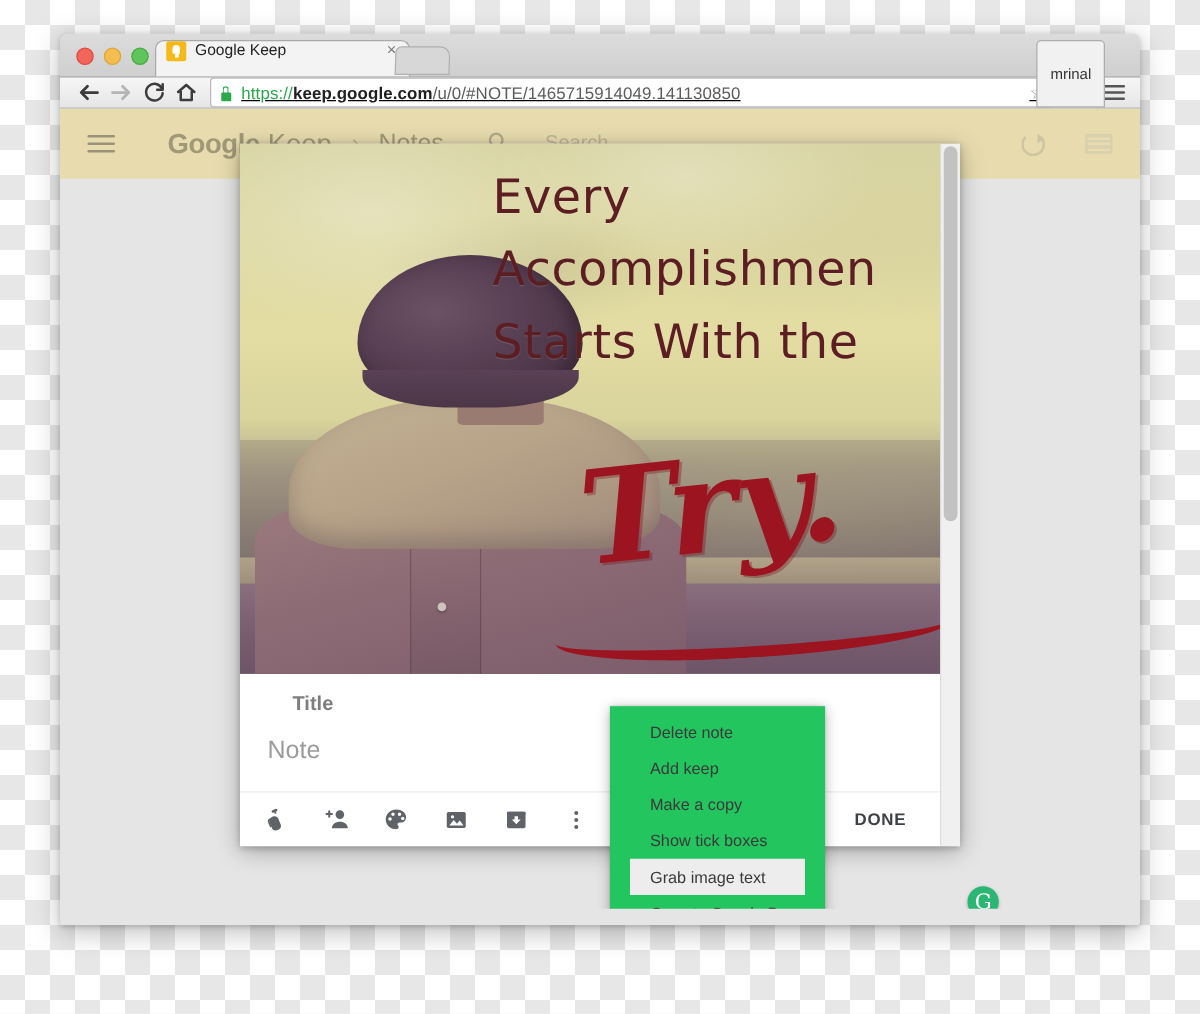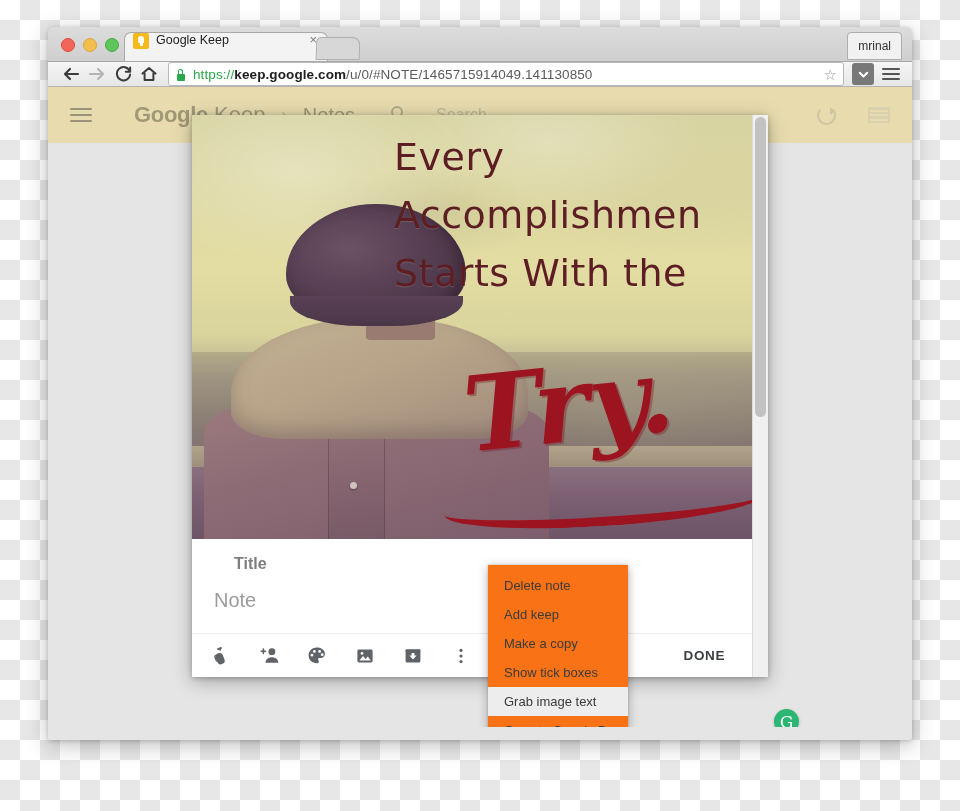--- a/index.html
+++ b/index.html
@@ -191,9 +191,9 @@
 
   .profile-chip {
     position: absolute;
-    right: 10px; top: 5px;
+    right: 28px; top: 5px;
     height: 22px;
-    padding: 2px 10px;
+    padding: 15px 10px;
     background: #f1f1f1;
     border: 1px solid #adadad;
     border-radius: 4px 4px 0 0;

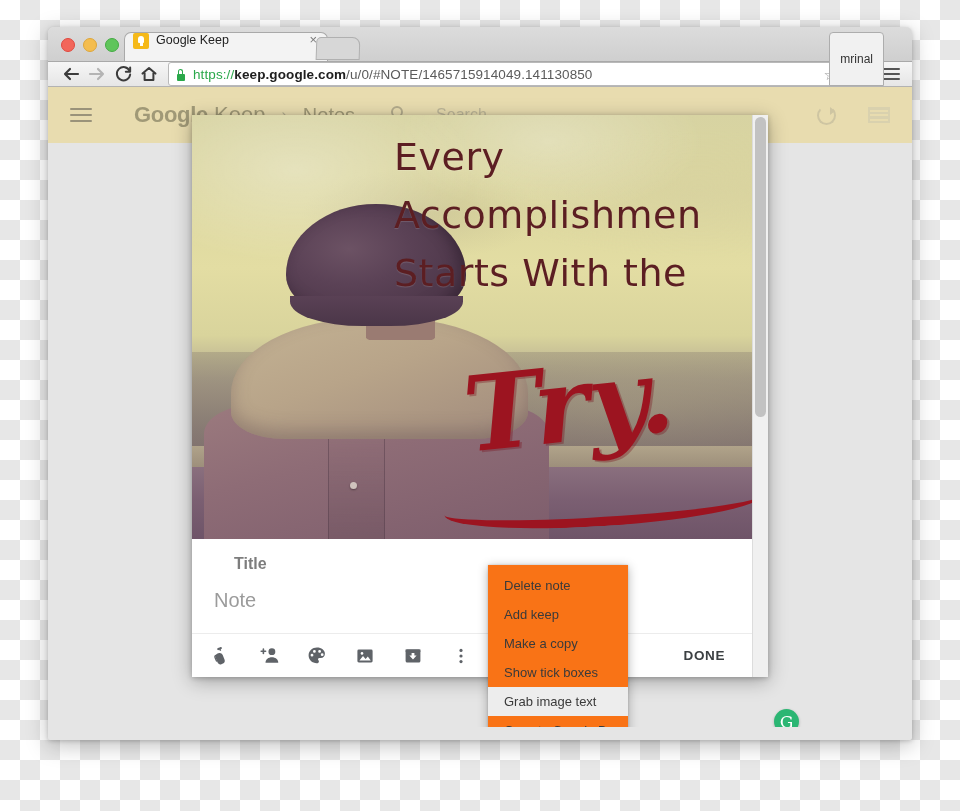--- a/index.html
+++ b/index.html
@@ -116,6 +116,7 @@
     align-items: center;
     padding: 12px 10px;
     box-sizing: border-box;
+    text-decoration: underline;
   }
   .nav-btn {
     width: 26px; height: 26px;

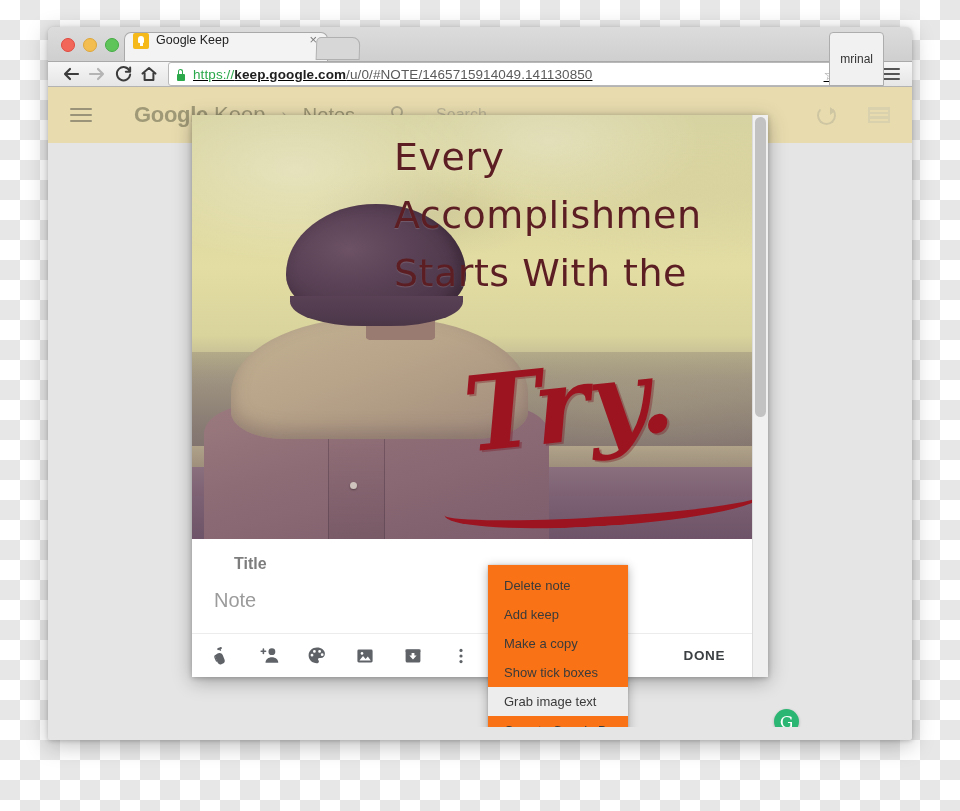--- a/index.html
+++ b/index.html
@@ -482,9 +482,9 @@
     position: absolute;
     left: 440px; top: 478px;
     width: 140px;
-    background: #f97316;
+    background: #22c55e;
     box-shadow: 0 2px 10px rgba(0,0,0,0.30), 0 0 2px rgba(0,0,0,0.18);
-    padding: 6px 0;
+    padding: 6px 16px;
     z-index: 30;
   }
   .ctx-item {

